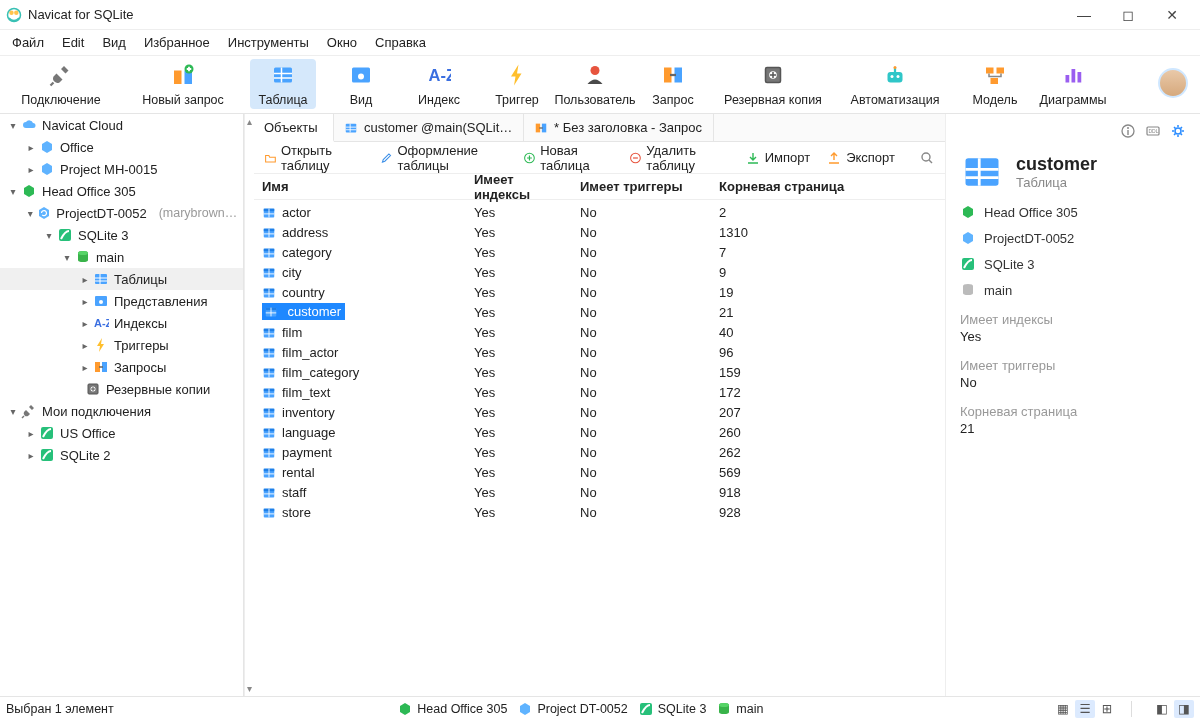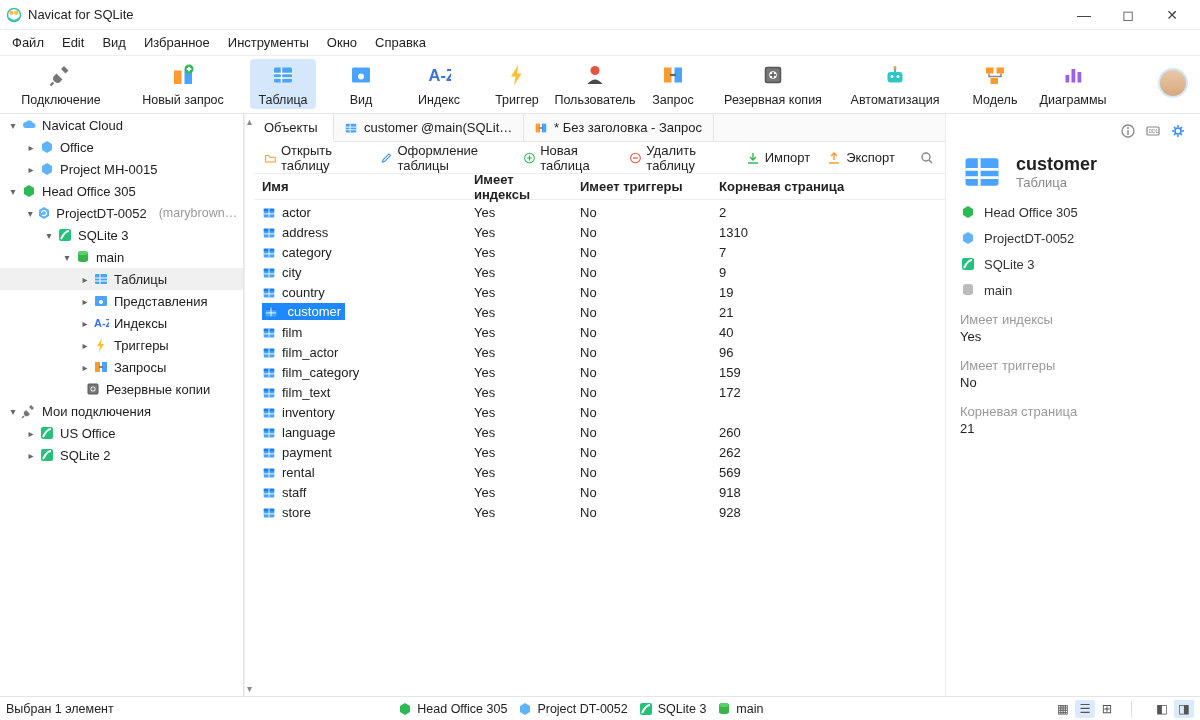--- a/index.html
+++ b/index.html
@@ -699,6 +699,7 @@
           </div>
     <div class="col idx">Yes</div>
     <div class="col trig">No</div>
+    <div class="col root">207</div>
   </div>
         <div class="row ">
     <div class="col name">

